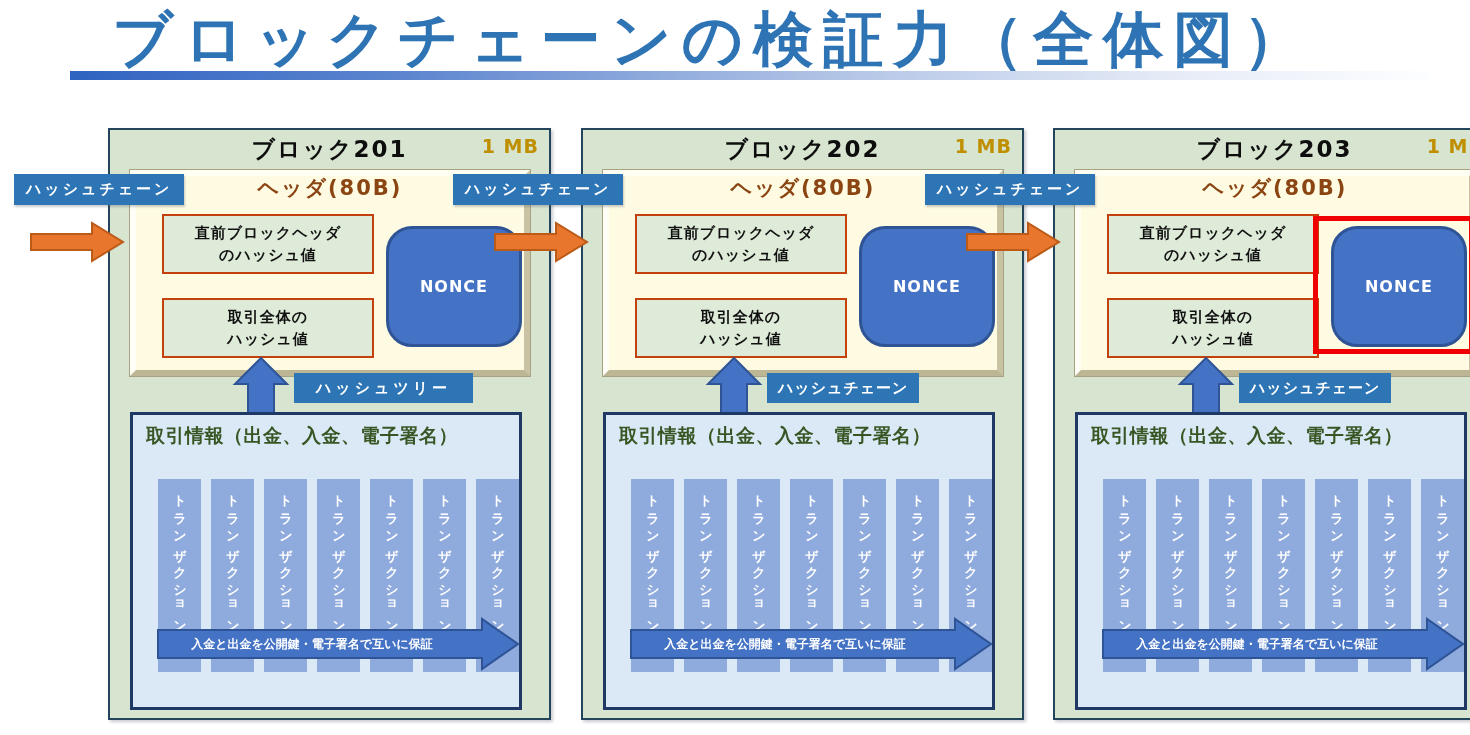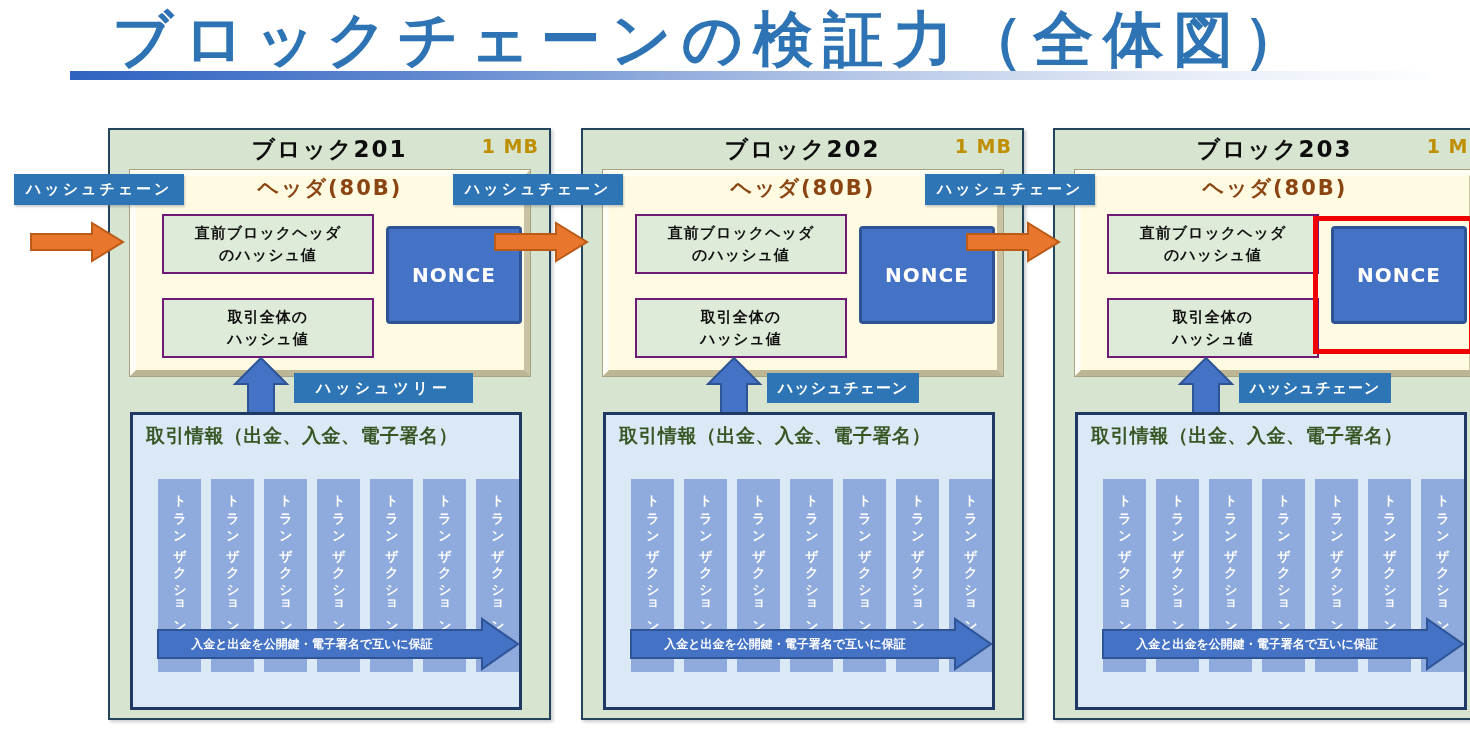--- a/index.html
+++ b/index.html
@@ -49,7 +49,7 @@
 
   .hash-box {
     position:absolute; left:52px; width:212px;
-    background:#DFEBD9; border:2px solid #701a75;
+    background:#DFEBD9; border:2px solid #c2410c;
     display:flex; flex-direction:column; align-items:center; justify-content:center;
     font-size:15px; font-weight:bold; color:#111; line-height:1.5;
     letter-spacing:1px; text-align:center; white-space:nowrap;

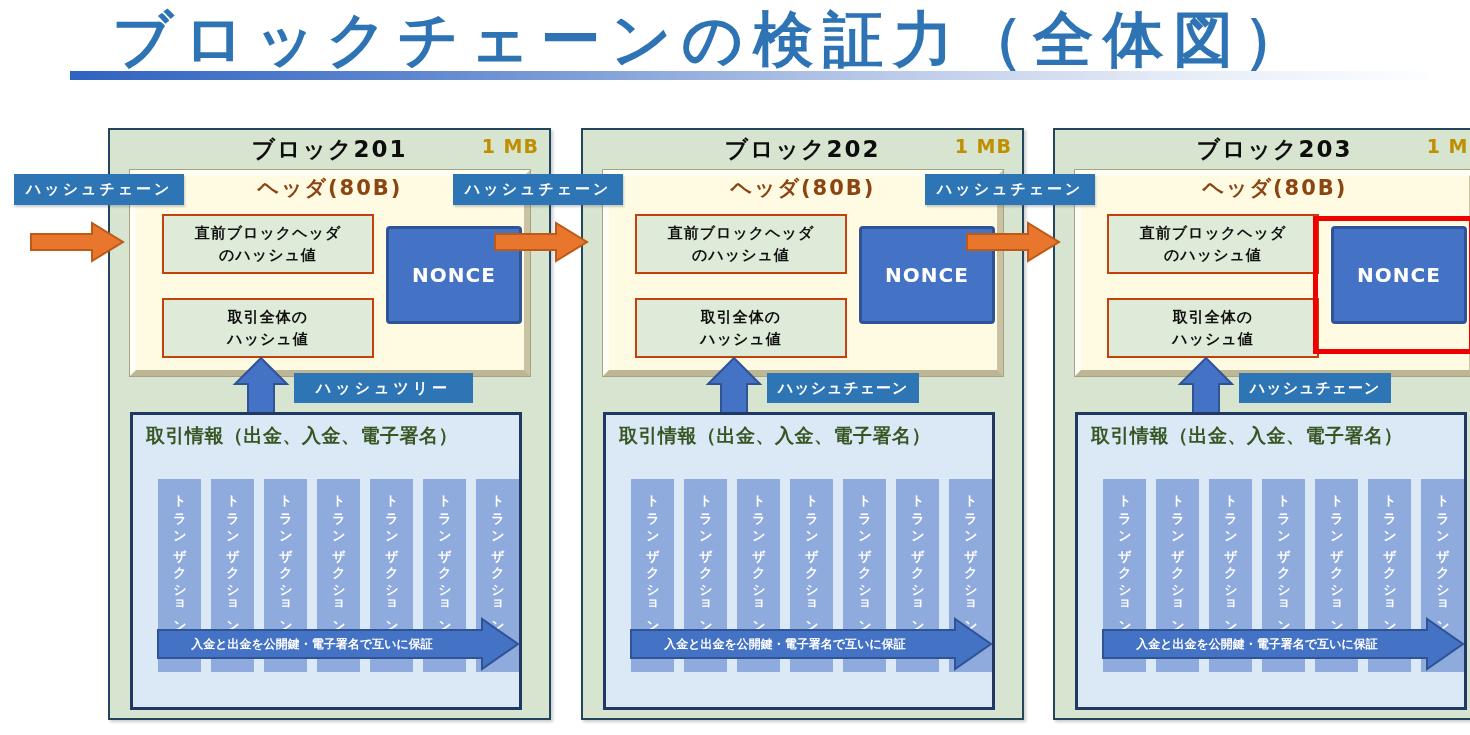--- a/index.html
+++ b/index.html
@@ -58,10 +58,10 @@
   .hash-box-tx   { top:168px; height:60px;justify-content:center; }
 
   .nonce-box {
-    position:absolute; left:276px; top:96px; width:136px; height:98px;
-    background:#4472C4; border:3px solid #2F5496; border-radius:4px;
+    position:absolute; left:276px; top:96px; width:136px; height:121px;
+    background:#4472C4; border:3px solid #2F5496; border-radius:26px;
     display:flex; align-items:center; justify-content:center;
-    color:#ffffff; font-size:20px; font-weight:bold; letter-spacing:1px;
+    color:#ffffff; font-size:16px; font-weight:bold; letter-spacing:1px;
   }
   .nonce-highlight {
     position:absolute; left:258px; top:86px; width:161px; height:138px;

